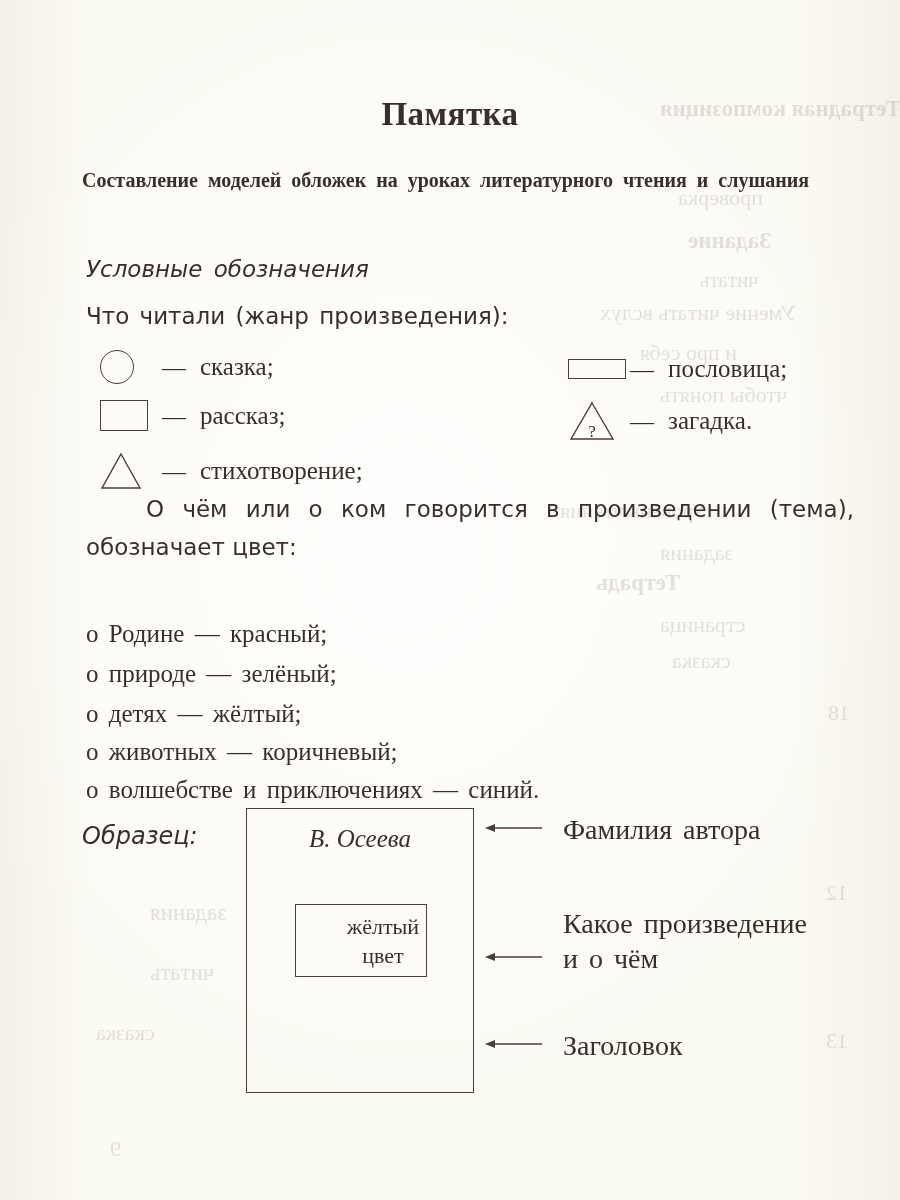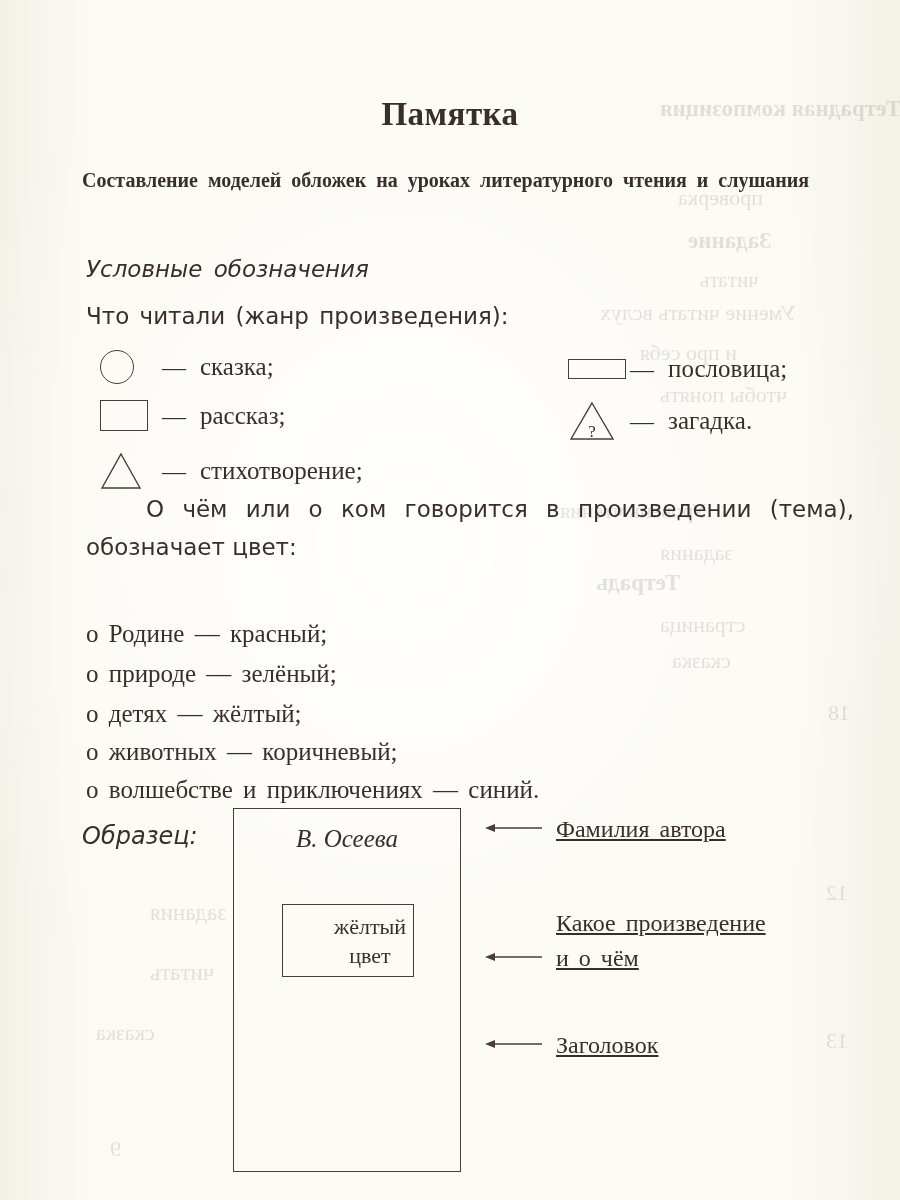--- a/index.html
+++ b/index.html
@@ -168,10 +168,10 @@
   }
   .cover-box {
     position: absolute;
-    left: 233px;
+    left: 246px;
     top: 808px;
     width: 228px;
-    height: 364px;
+    height: 285px;
     border: 1.6px solid #4a3c38;
     box-sizing: border-box;
     background: transparent;

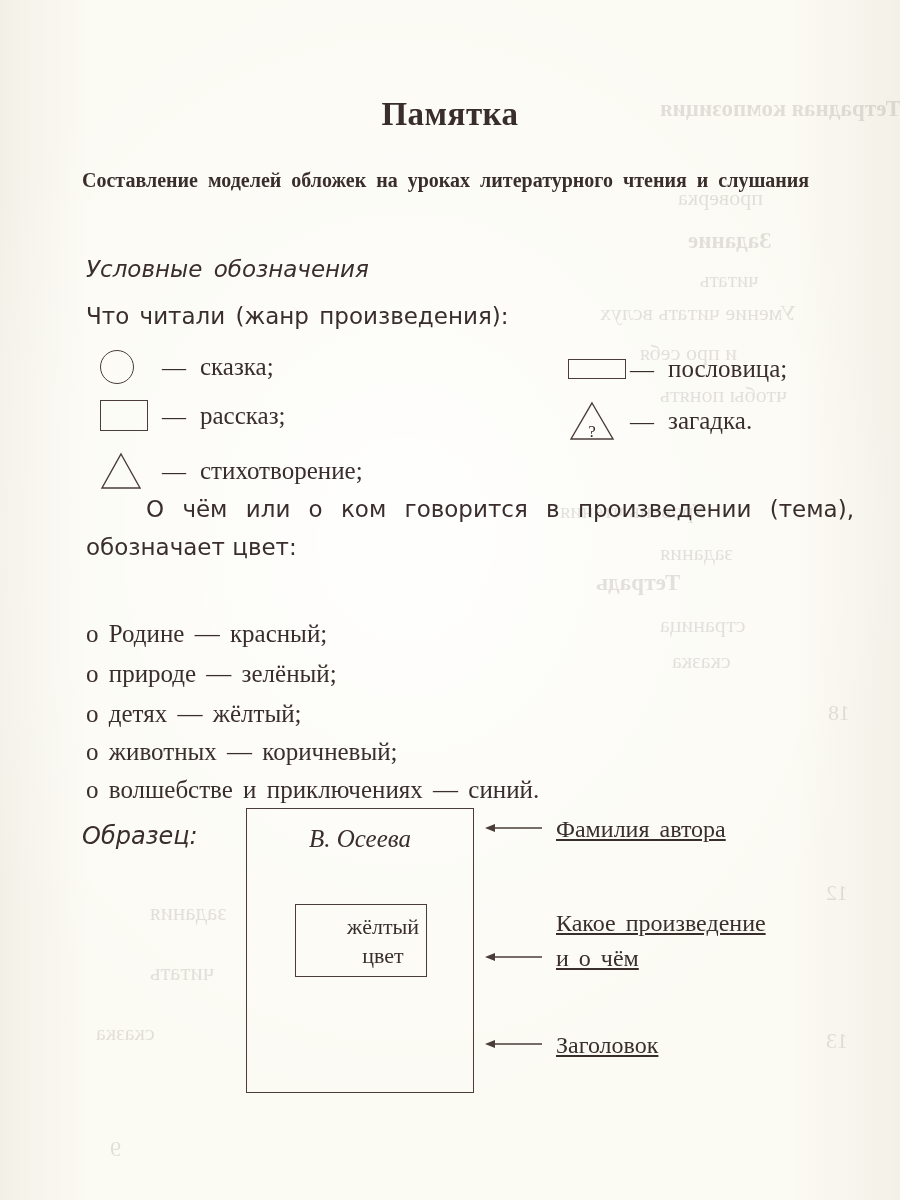--- a/index.html
+++ b/index.html
@@ -217,12 +217,11 @@
   }
   .annot-arrow { width: 60px; height: 22px; flex: none; margin-top: 5px; }
   .annot-text {
-    font-size: 24px;
+    font-size: 28px;
     line-height: 35px;
-    margin-left: 12px;
+    margin-left: 19px;
     word-spacing: 4px;
     white-space: nowrap;
-    text-decoration: underline;
   }
 </style>
 </head>

